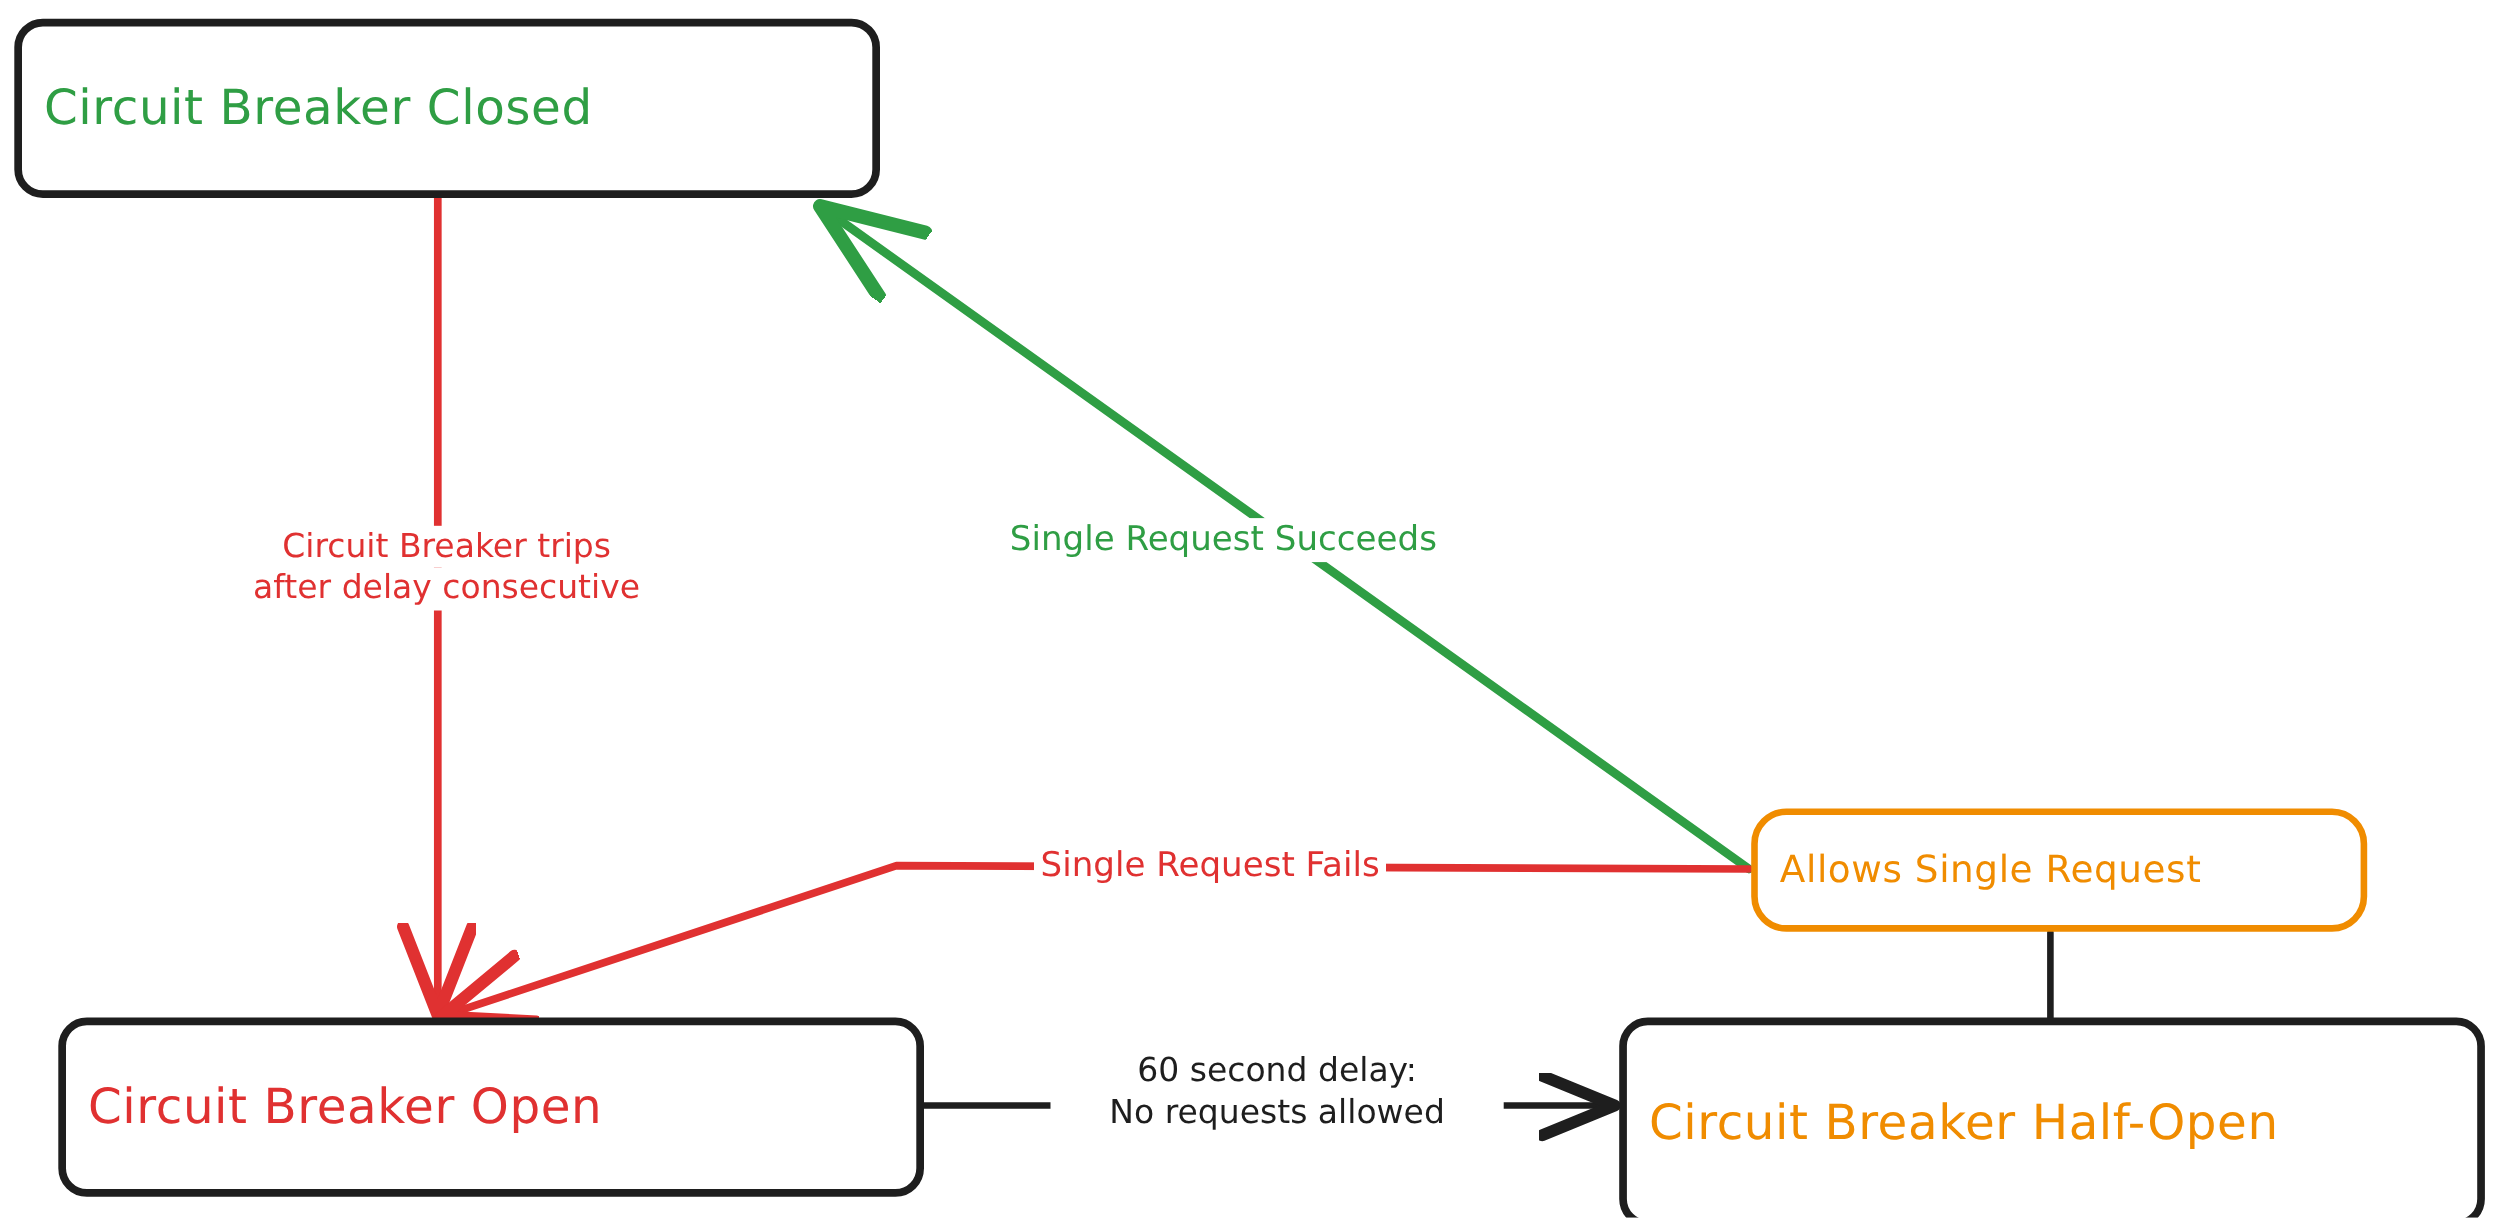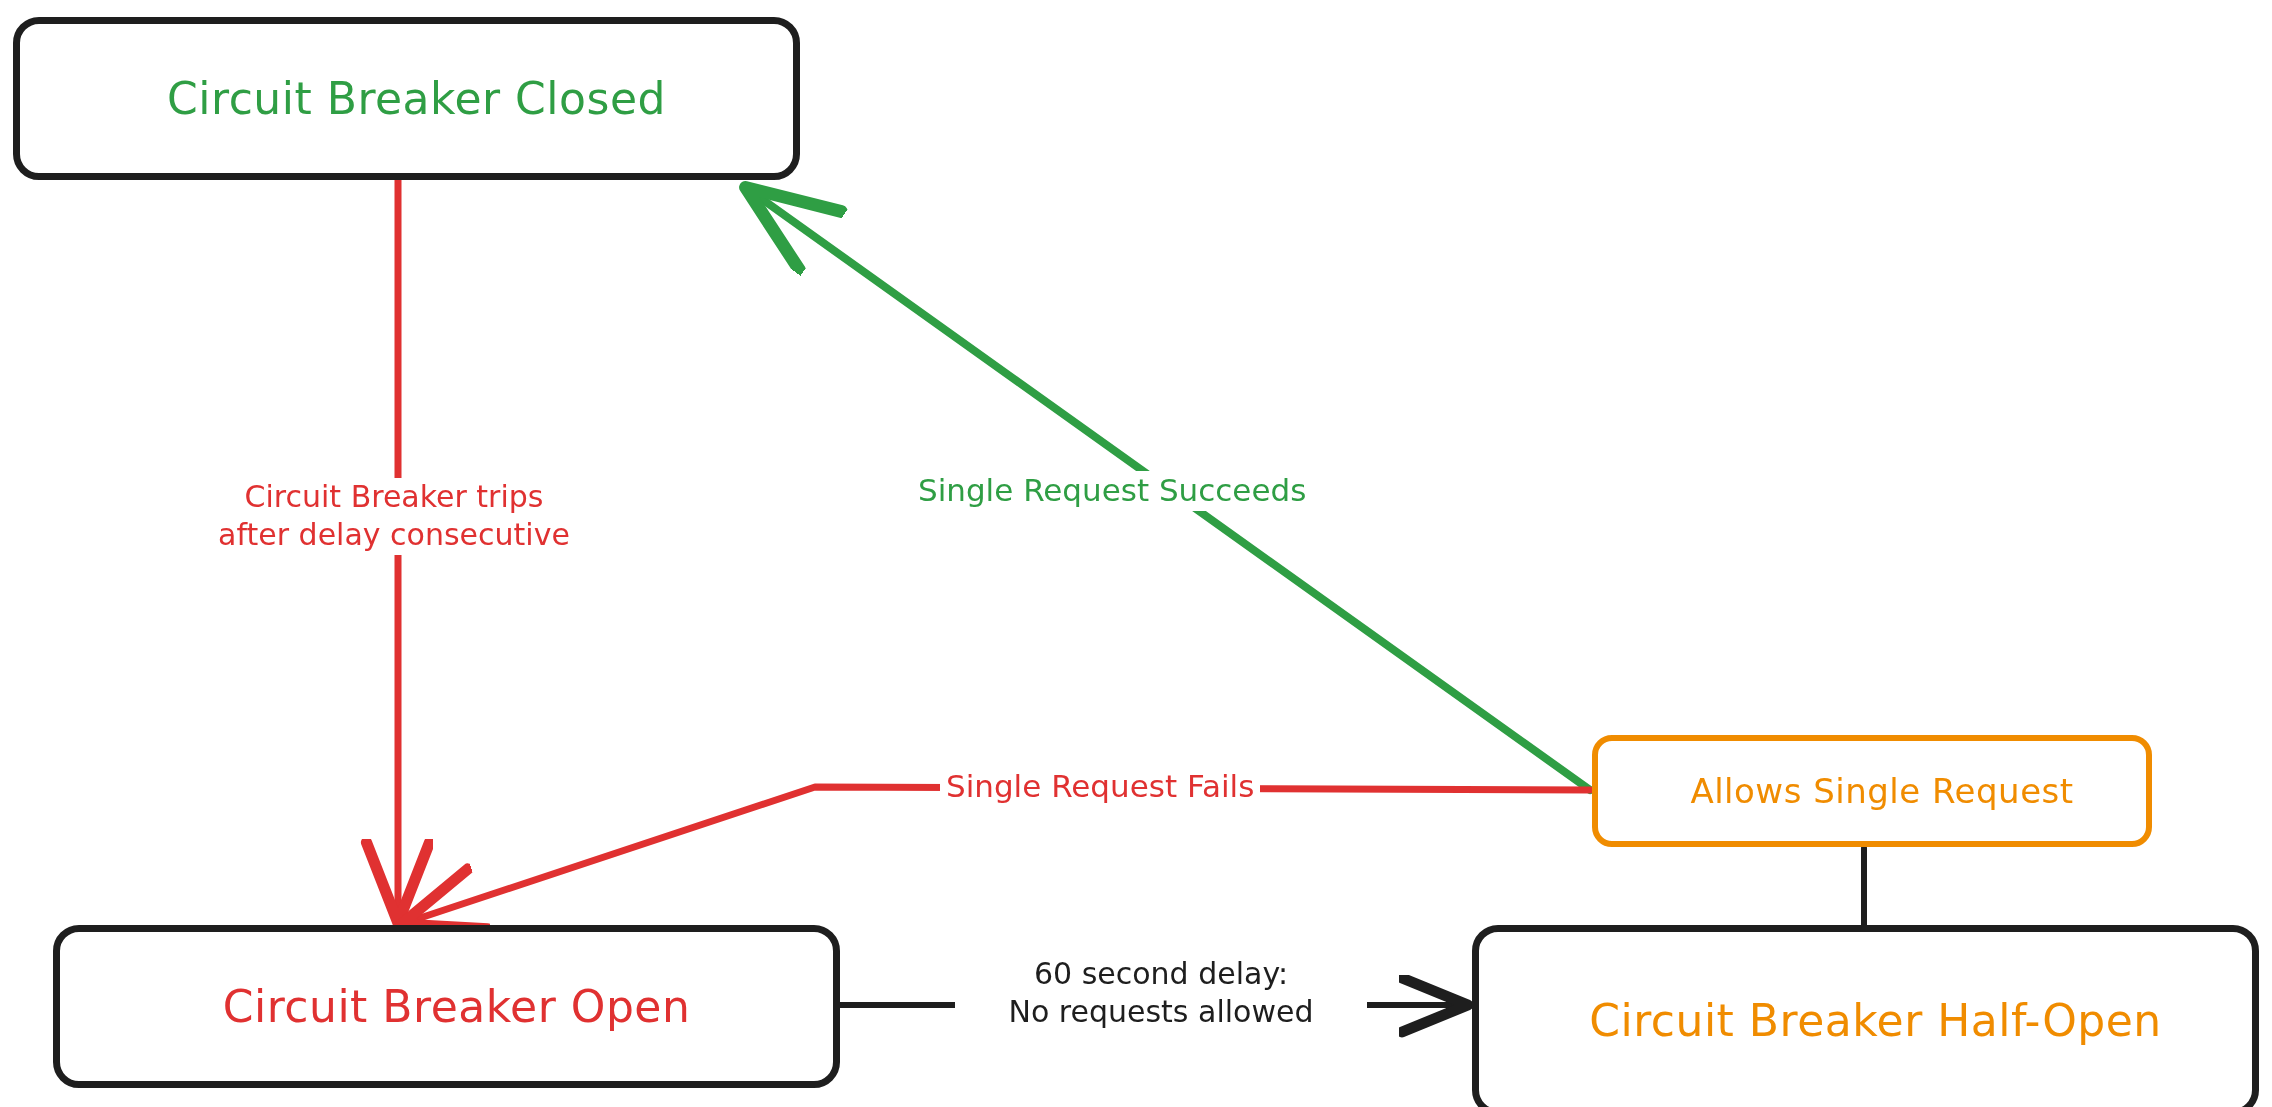--- a/index.html
+++ b/index.html
@@ -23,7 +23,7 @@
     box-sizing: border-box;
     display: flex;
     align-items: center;
-    justify-content: center;
+    justify-content: flex-start;
     background: #ffffff;
     border-style: solid;
     border-radius: 26px;

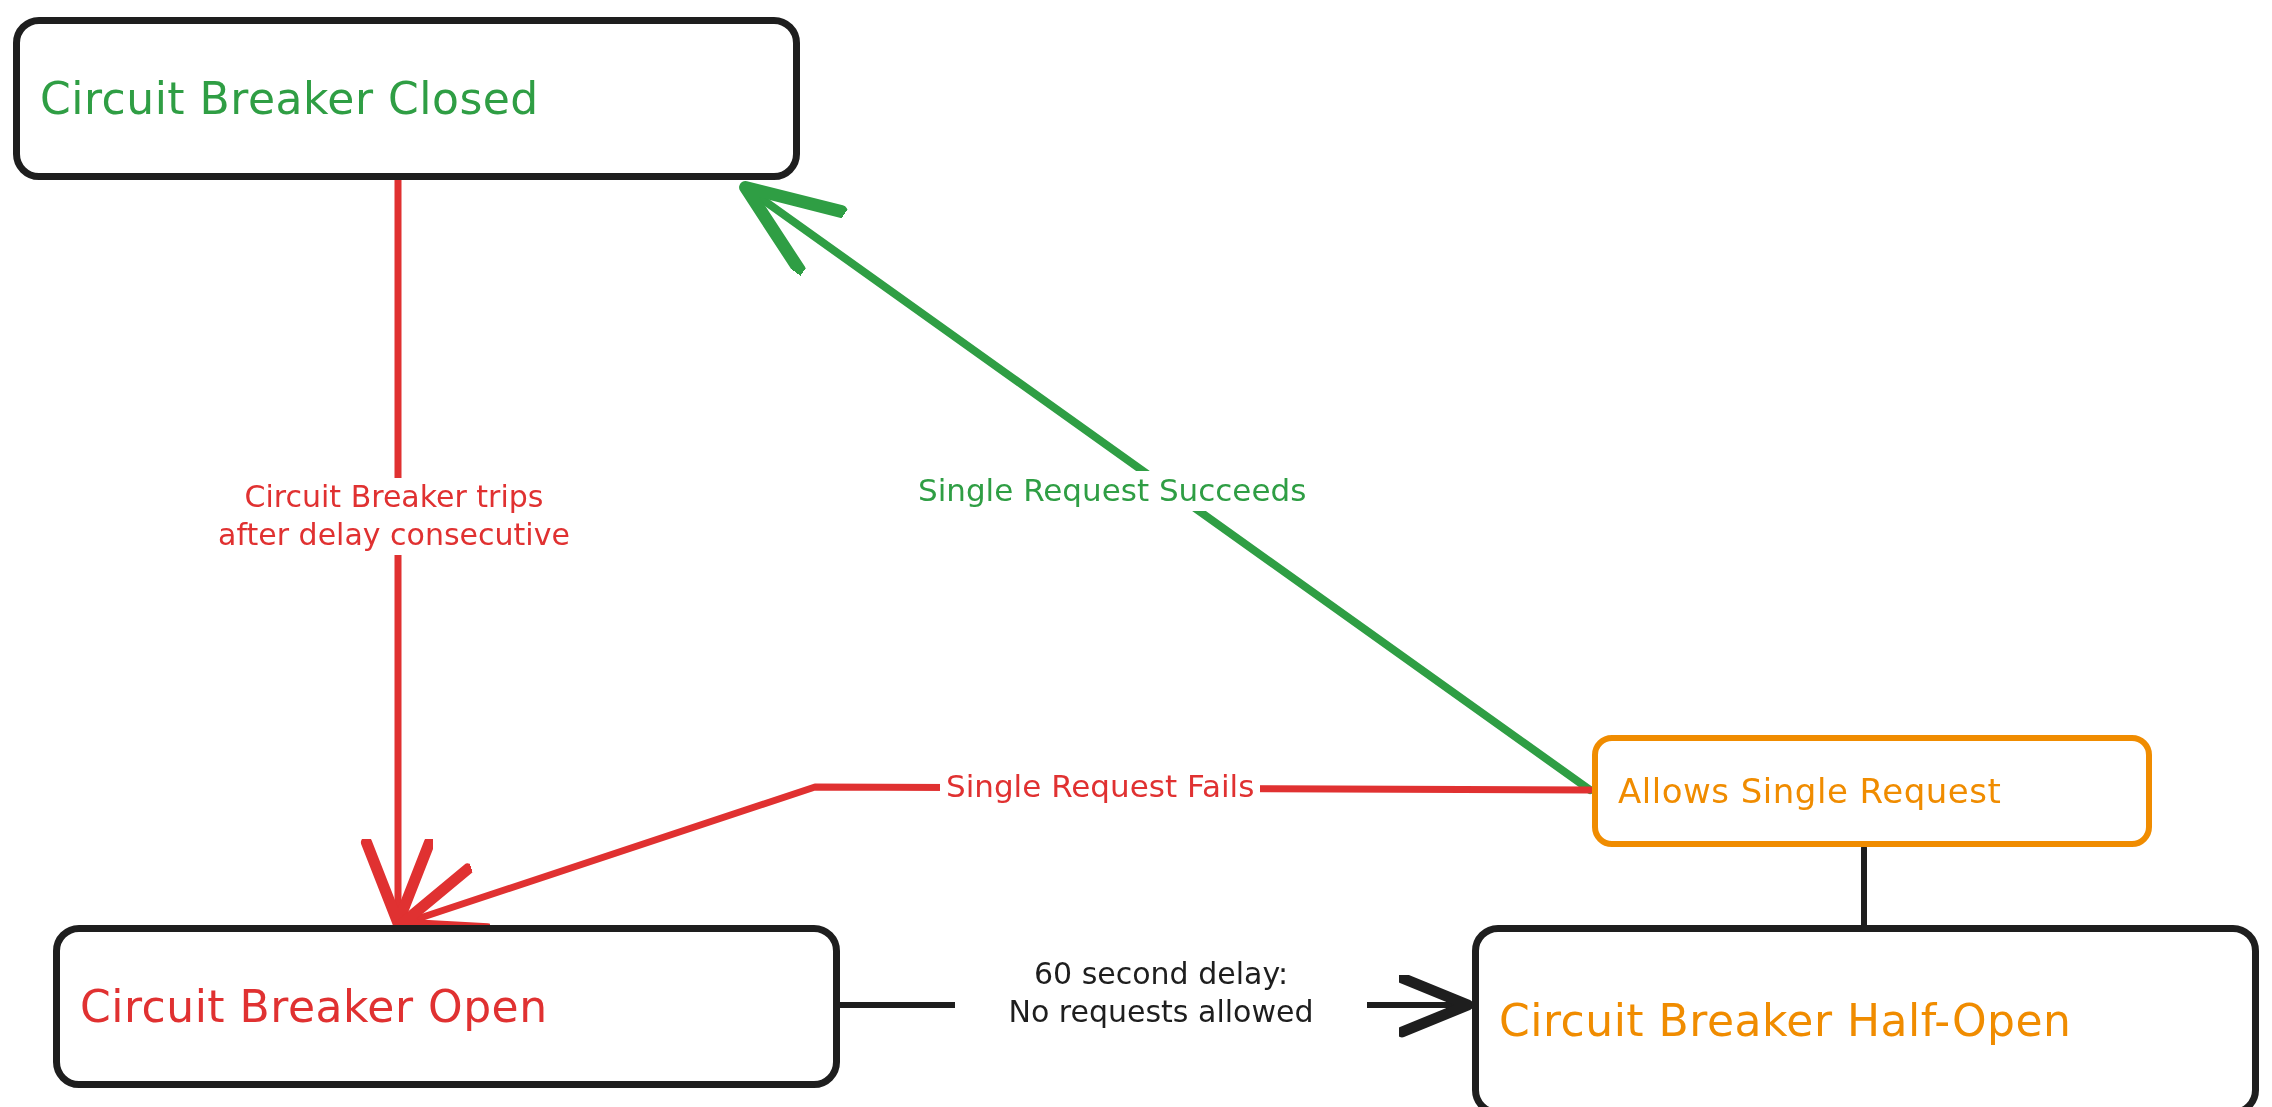--- a/index.html
+++ b/index.html
@@ -72,7 +72,7 @@
     padding: 0 6px;
   }
   #edge-label-trips {
-    left: 168px; top: 478px; width: 440px;
+    left: 180px; top: 478px; width: 440px;
     color: #e03131; font-size: 30px;
     background: transparent;
   }

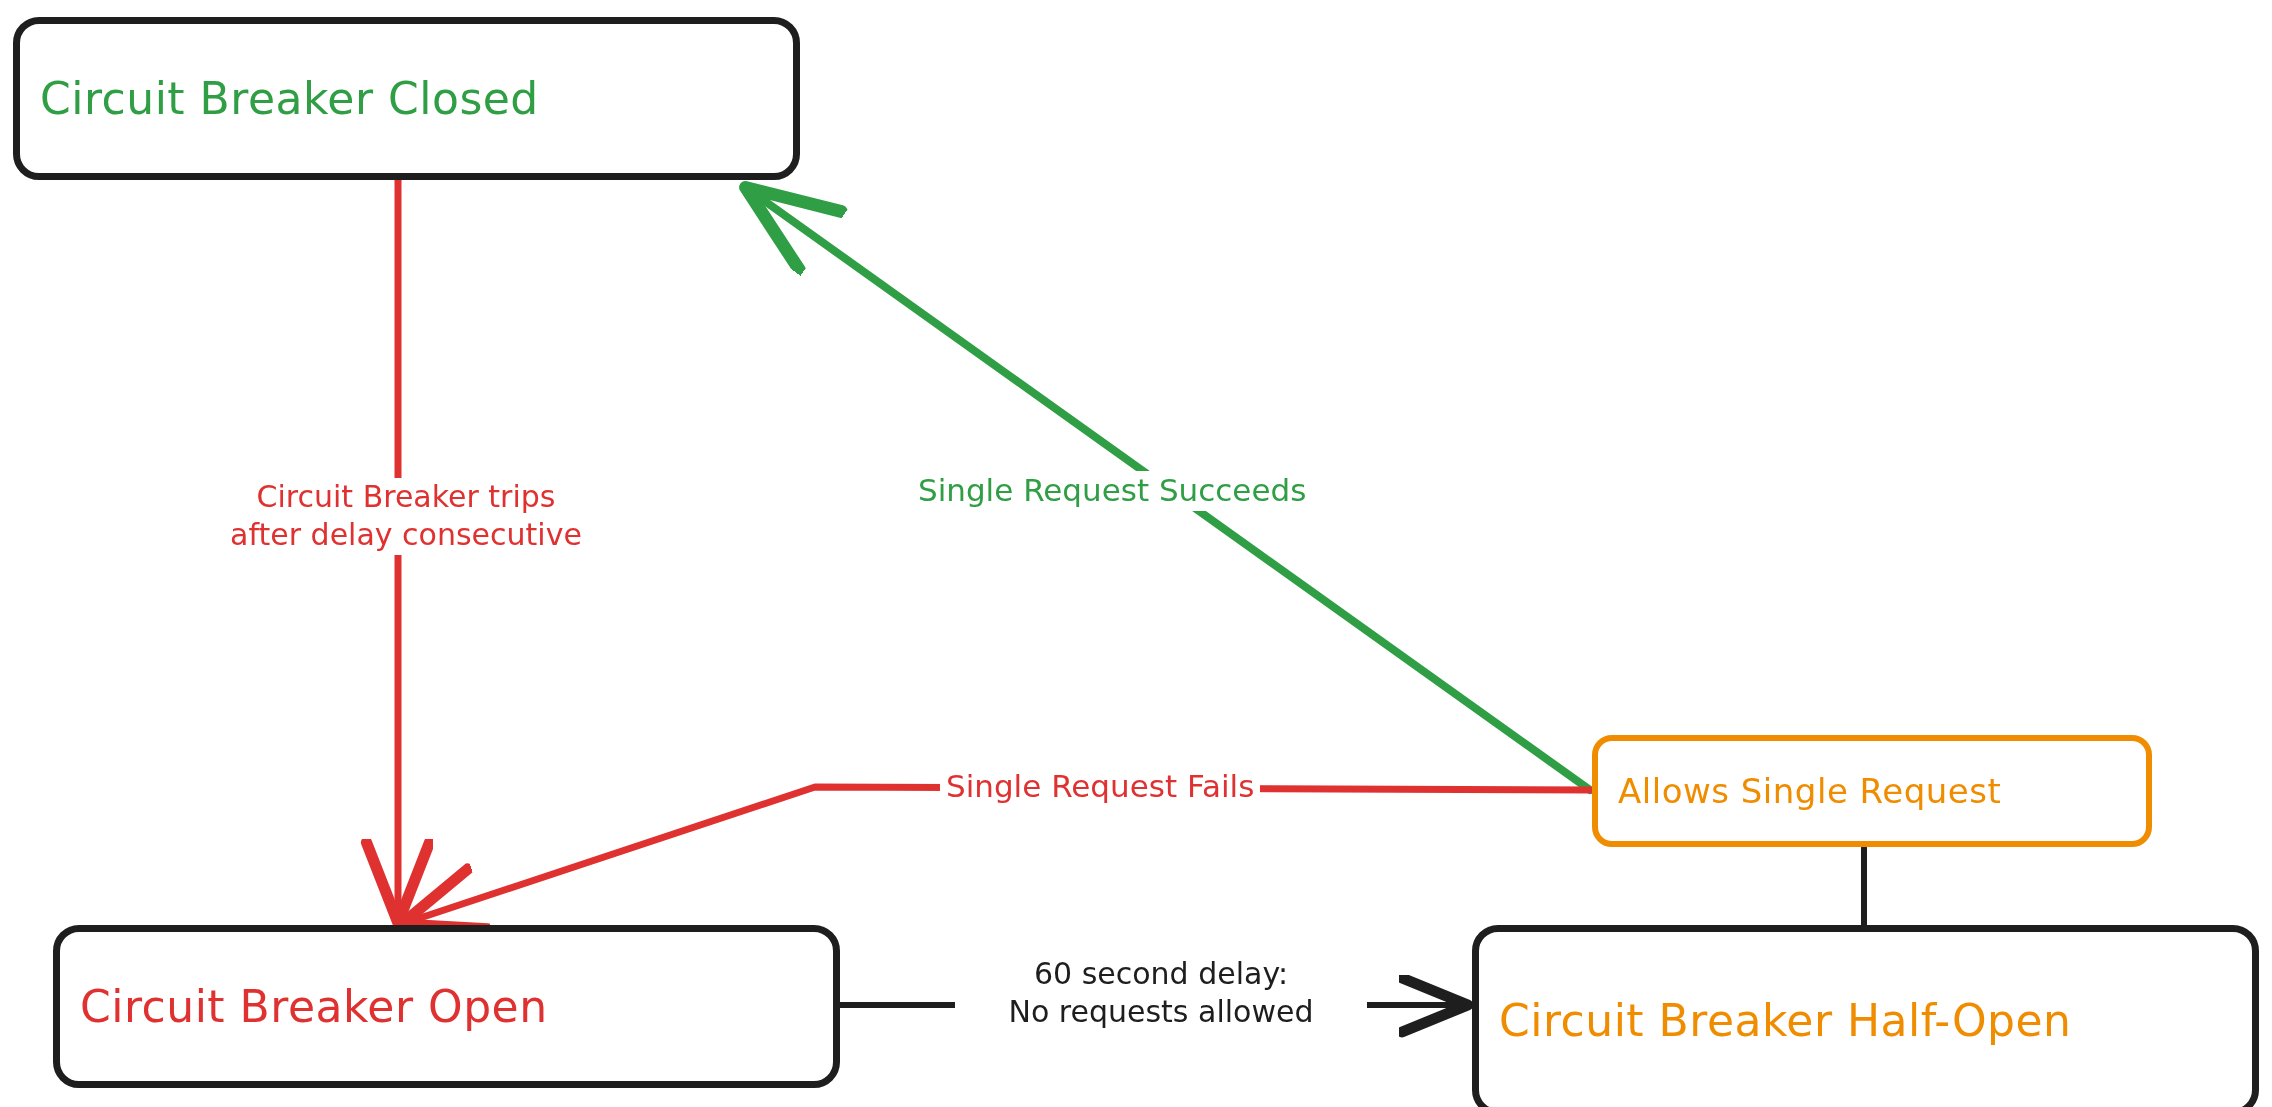--- a/index.html
+++ b/index.html
@@ -53,7 +53,7 @@
   #node-allows {
     left: 1592px; top: 735px; width: 560px; height: 112px;
     border-width: 6px; border-color: #f08c00;
-    border-radius: 20px;
+    border-radius: 32px;
   }
   .label-closed  { color: #2f9e44; font-size: 44px; }
   .label-open    { color: #e03131; font-size: 44px; }

